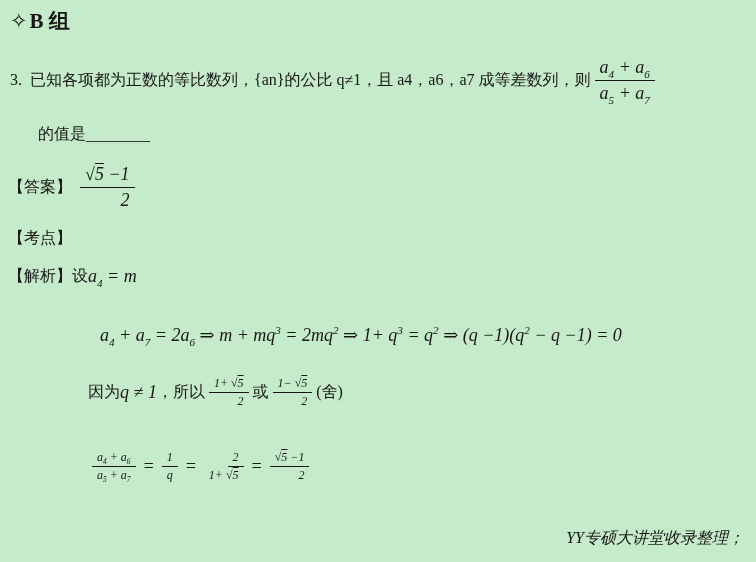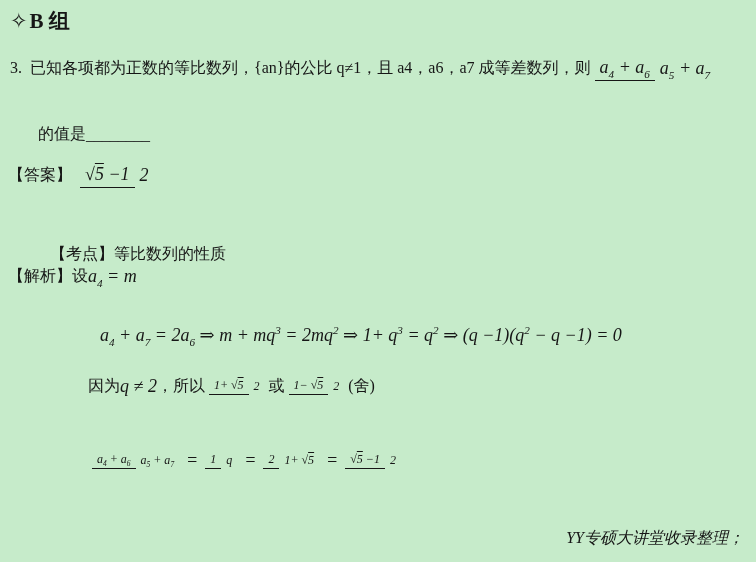--- a/index.html
+++ b/index.html
@@ -19,7 +19,7 @@
   .math sub{font-size:0.62em;font-style:italic;line-height:0;}
   .math sup{font-size:0.62em;line-height:0;}
   .ovl{text-decoration:overline;}
-  .frac{display:inline-flex;align-items:flex-start;vertical-align:middle;margin:0 4px;line-height:1.25;}
+  .frac{display:inline-flex;flex-direction:column;align-items:flex-end;vertical-align:middle;margin:0 4px;line-height:1.25;}
   .frac .num{padding:0 5px 1px 5px;border-bottom:1.4px solid #161616;text-align:center;}
   .frac .den{padding:1px 5px 0 5px;text-align:center;}
   #title{left:10px;top:7px;font-size:21px;font-weight:bold;}

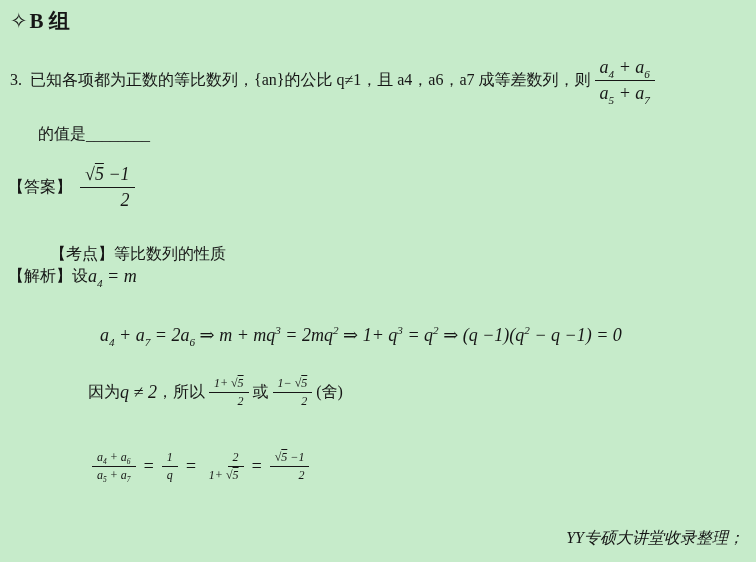--- a/index.html
+++ b/index.html
@@ -29,7 +29,7 @@
   #blank-line{left:38px;top:124px;}
   #answer{left:8px;top:163px;}
   #answer .frac{font-size:18px;margin-left:8px;}
-  #concept{left:8px;top:244px;margin-left:42px;}
+  #concept{left:8px;top:228px;}
   #analysis-line1{left:8px;top:266px;text-align:right;}
   #sol-line2{left:100px;top:324px;}
   #sol-line3{left:88px;top:376px;}

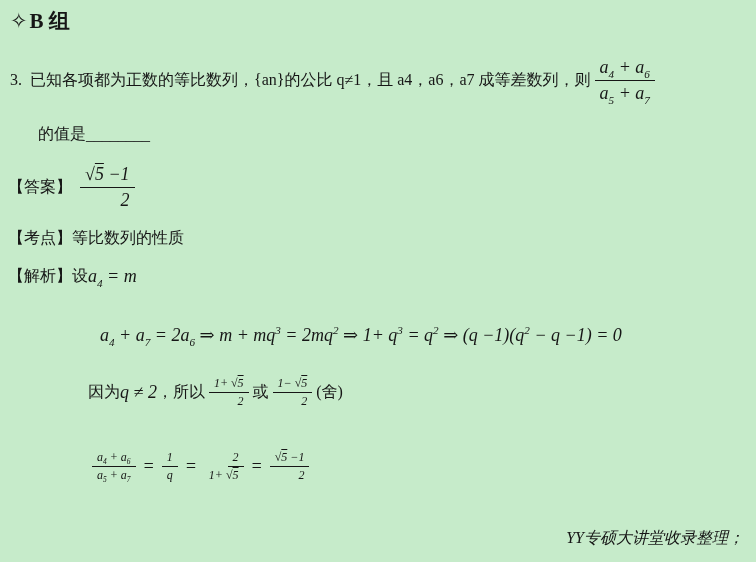--- a/index.html
+++ b/index.html
@@ -70,7 +70,6 @@
 
 <div id="concept" class="abs row">
   <span class="cjk">【考点】</span>
-  <span class="cjk">等比数列的性质</span>
 </div>
 
 <div id="analysis-line1" class="abs row">

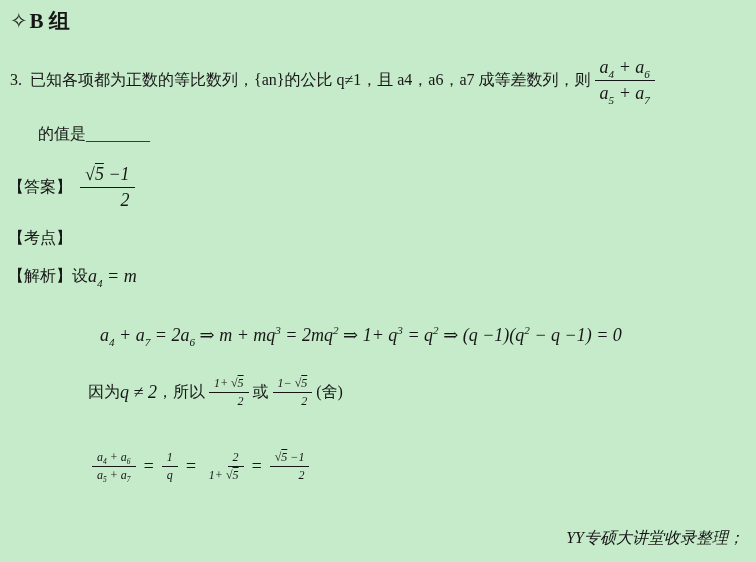--- a/index.html
+++ b/index.html
@@ -84,7 +84,7 @@
 
 <div id="sol-line3" class="abs row">
   <span class="cjk">因为</span>
-  <span class="math">q ≠ 2</span>
+  <span class="math">q ≠ 1</span>
   <span class="cjk">，所以</span>
   <span class="frac math">
     <span class="num">1+ √<span class="ovl">5</span></span>

